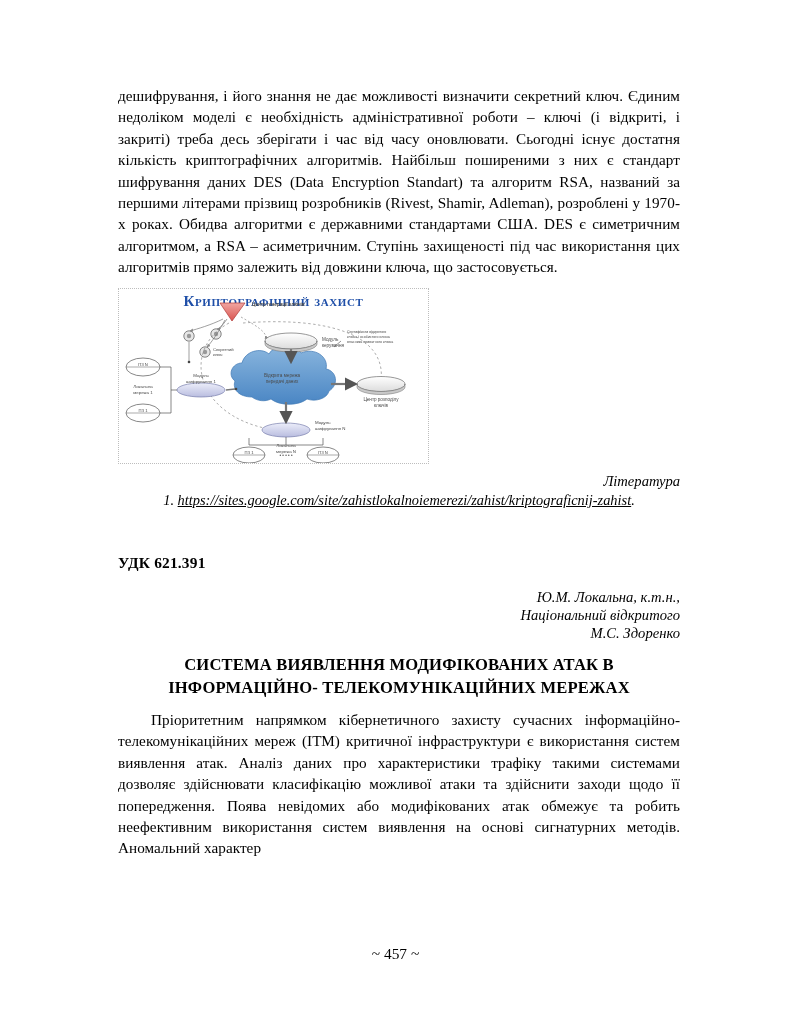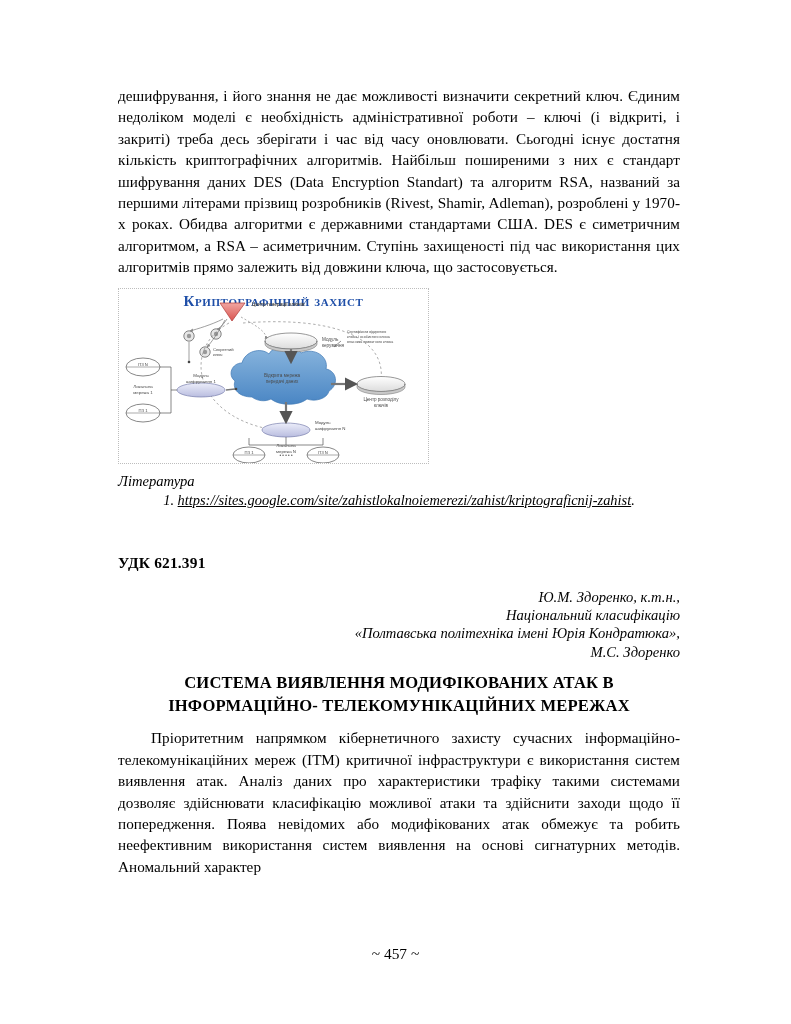--- a/index.html
+++ b/index.html
@@ -74,7 +74,7 @@
   }
   .lit-head {
     margin: 8px 0 0 0;
-    text-align: left;
+    text-align: right;
     font-style: italic;
     font-size: 14.6px;
     line-height: 19px;

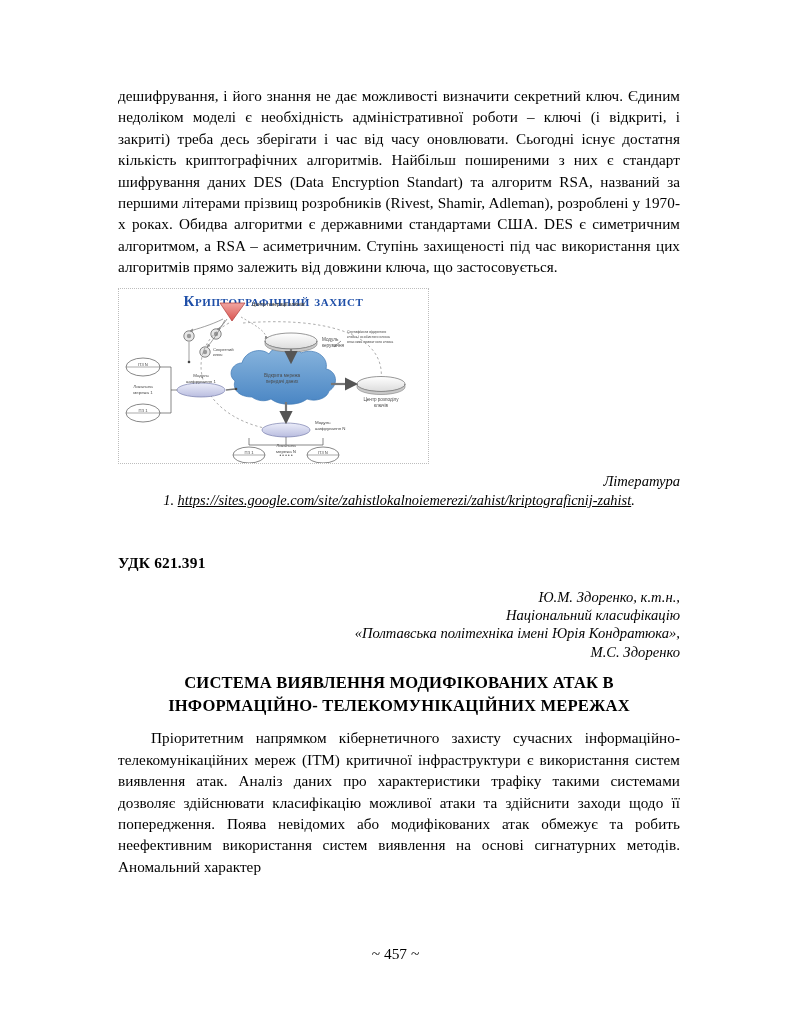--- a/index.html
+++ b/index.html
@@ -287,7 +287,7 @@
     <div class="udk">УДК 621.391</div>
 
     <div class="authors">
-      <div>Ю.М. Здоренко, к.т.н.,</div>
+      <div>Ю.М. Локальна, к.т.н.,</div>
       <div>Національний класифікацію</div>
       <div>«Полтавська політехніка імені Юрія Кондратюка»,</div>
       <div>М.С. Здоренко</div>

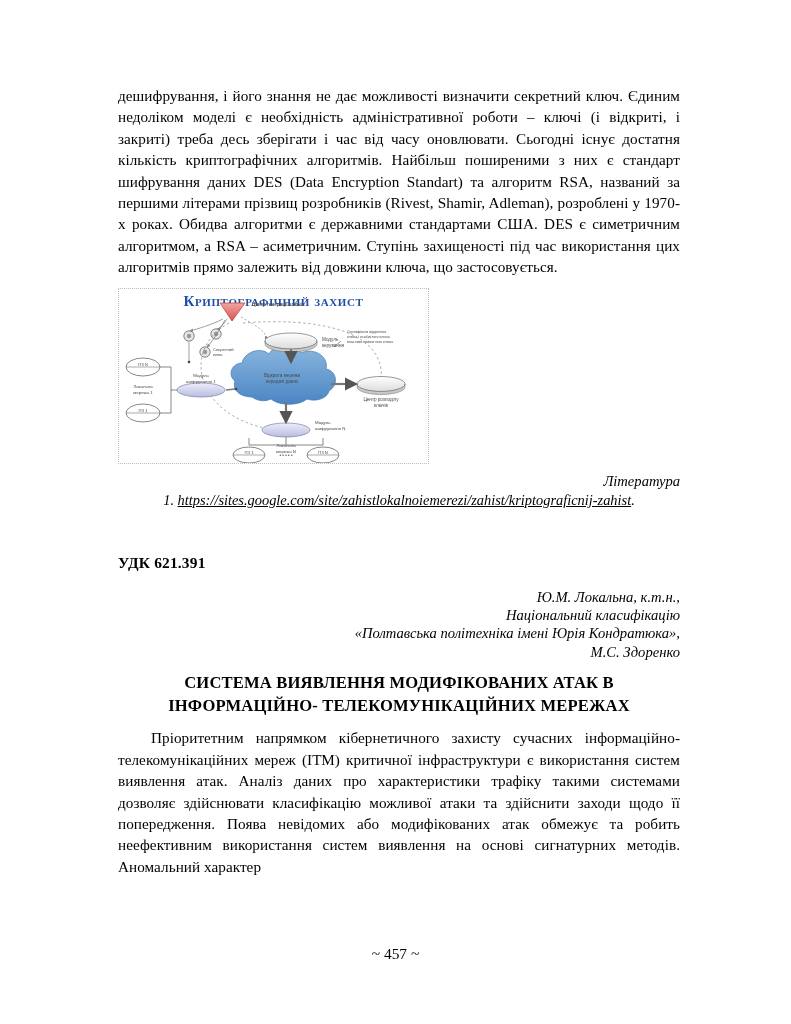--- a/index.html
+++ b/index.html
@@ -288,7 +288,7 @@
 
     <div class="authors">
       <div>Ю.М. Локальна, к.т.н.,</div>
-      <div>Національний класифікацію</div>
+      <div>Національний відкритого</div>
       <div>«Полтавська політехніка імені Юрія Кондратюка»,</div>
       <div>М.С. Здоренко</div>
     </div>

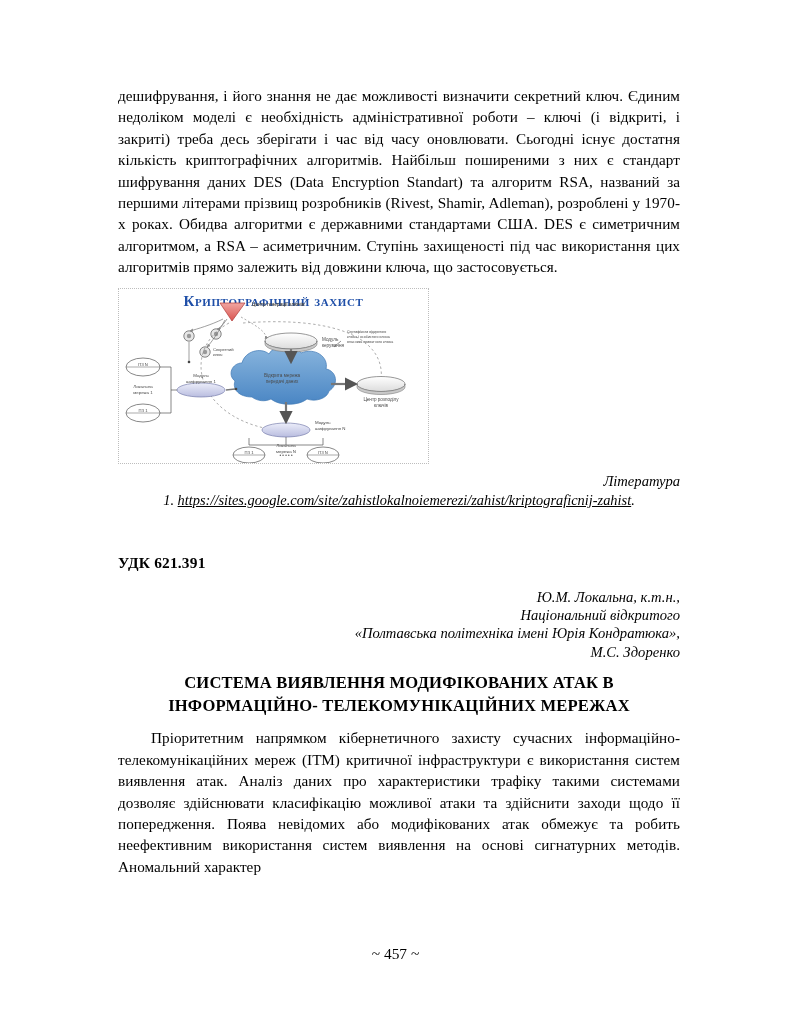--- a/index.html
+++ b/index.html
@@ -289,7 +289,6 @@
     <div class="authors">
       <div>Ю.М. Локальна, к.т.н.,</div>
       <div>Національний відкритого</div>
-      <div>«Полтавська політехніка імені Юрія Кондратюка»,</div>
       <div>М.С. Здоренко</div>
     </div>
 

